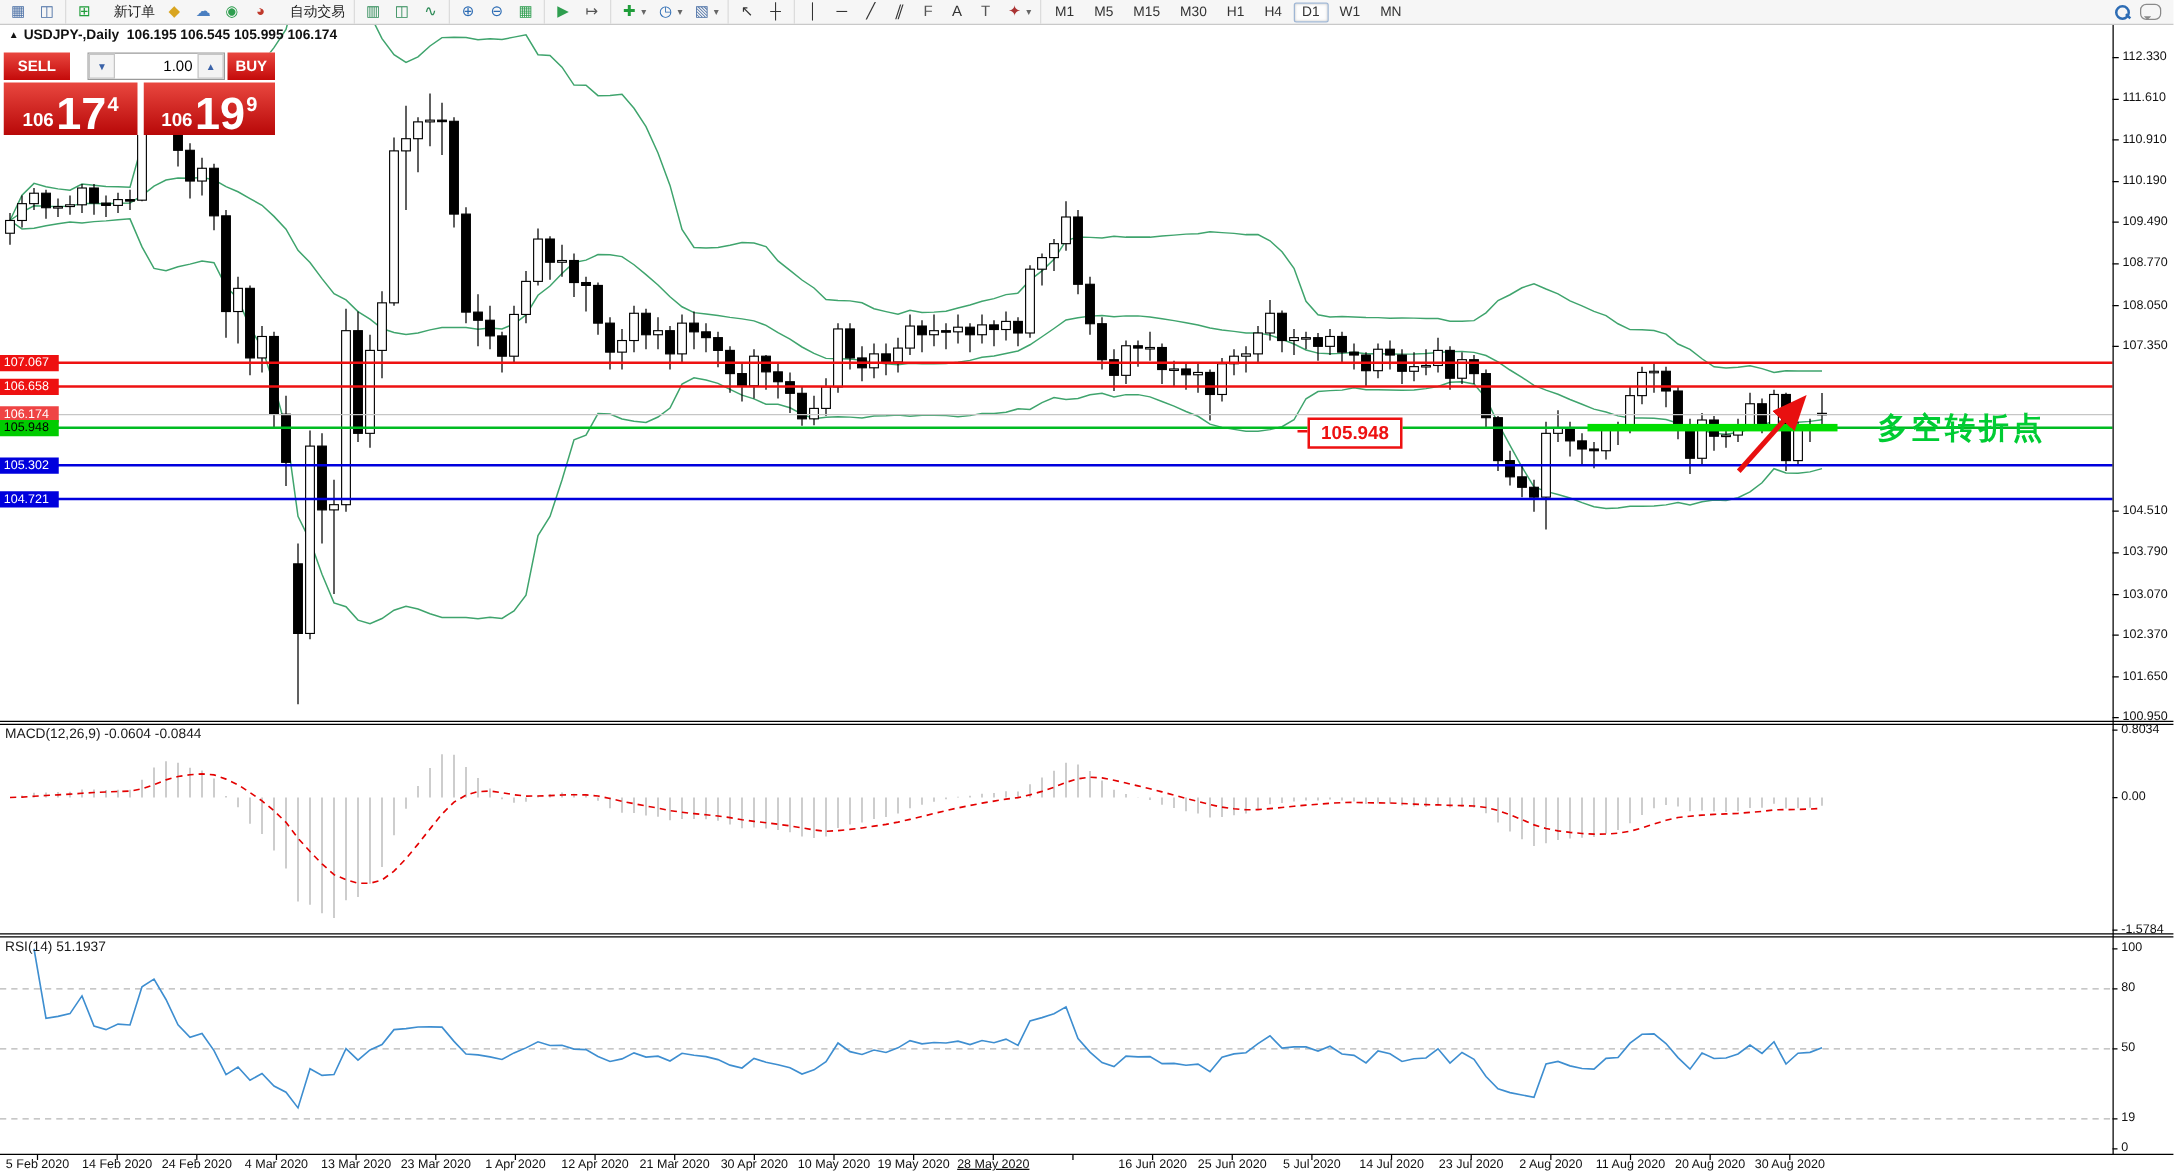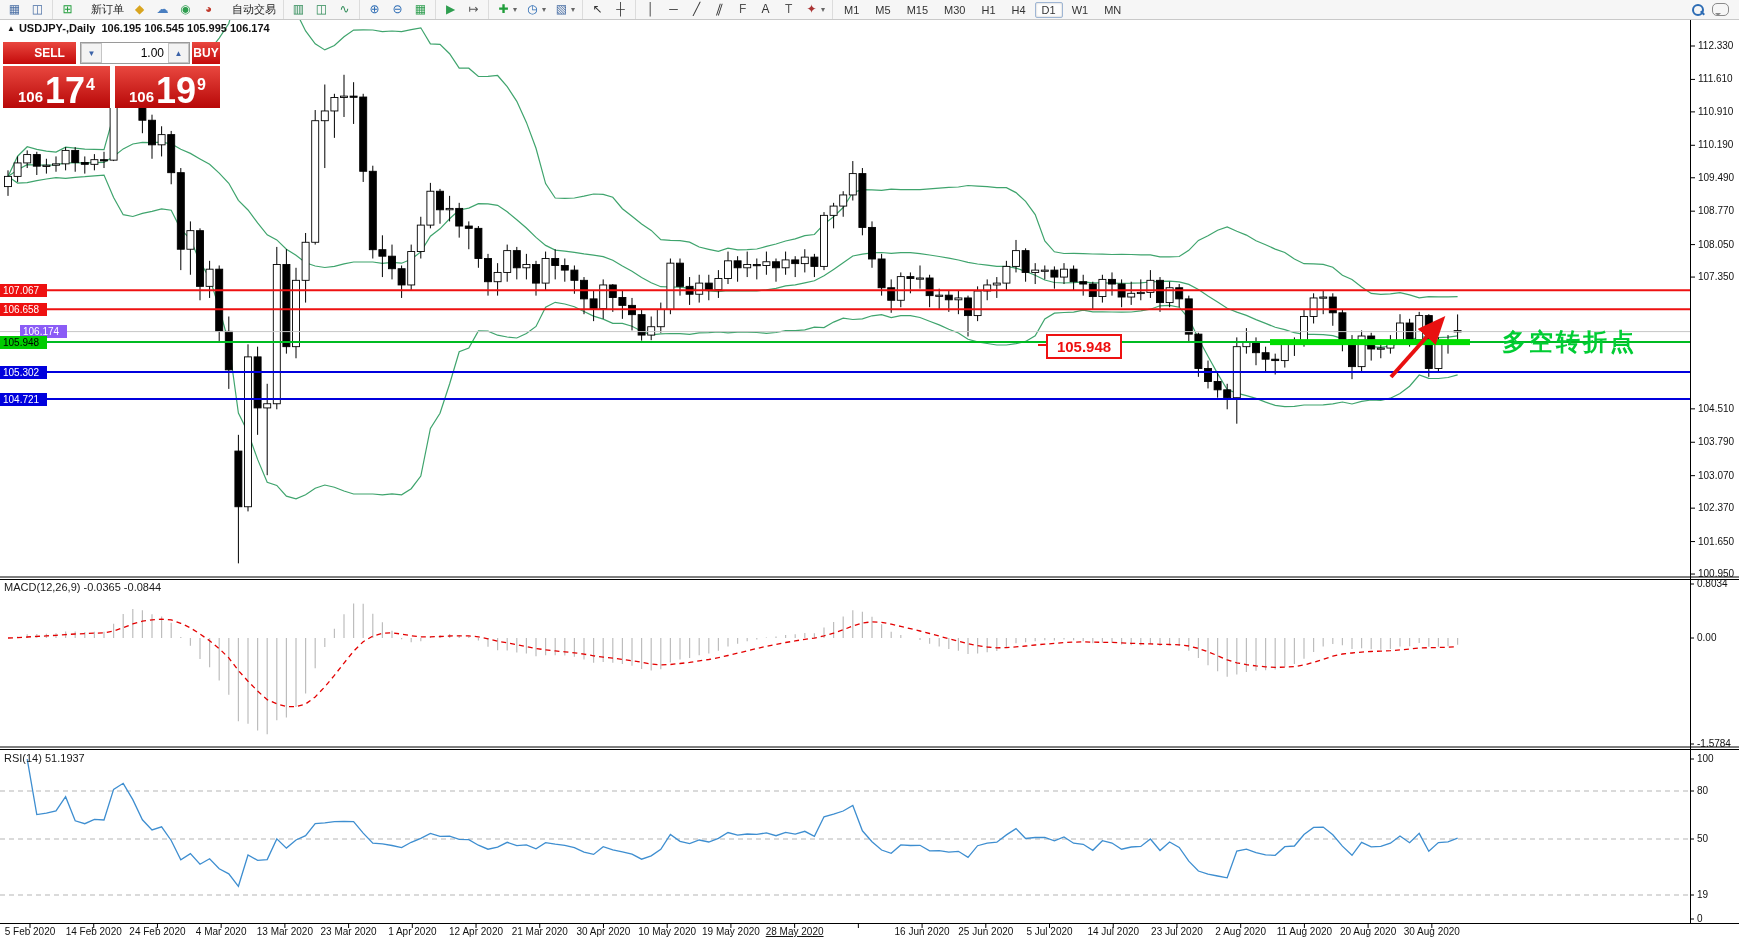--- a/index.html
+++ b/index.html
@@ -29,7 +29,7 @@
   #tp-row1{display:flex;height:22px;}
   .tp-btn{background:linear-gradient(#e9473f,#c40a0a);color:#fff;font-weight:bold;font-size:12px;
           display:flex;align-items:center;justify-content:center;}
-  #tp-sell{width:53px;margin-right:4px;padding-left:20px;}
+  #tp-sell{width:53px;margin-right:14px;}
   #tp-buy{flex:1;margin-left:2px;}
   #tp-spin{width:110px;display:flex;border:1px solid #9a9a9a;background:#fff;box-sizing:border-box;}
   .spin-btn{width:19px;display:flex;align-items:center;justify-content:center;background:#f3f3f3;

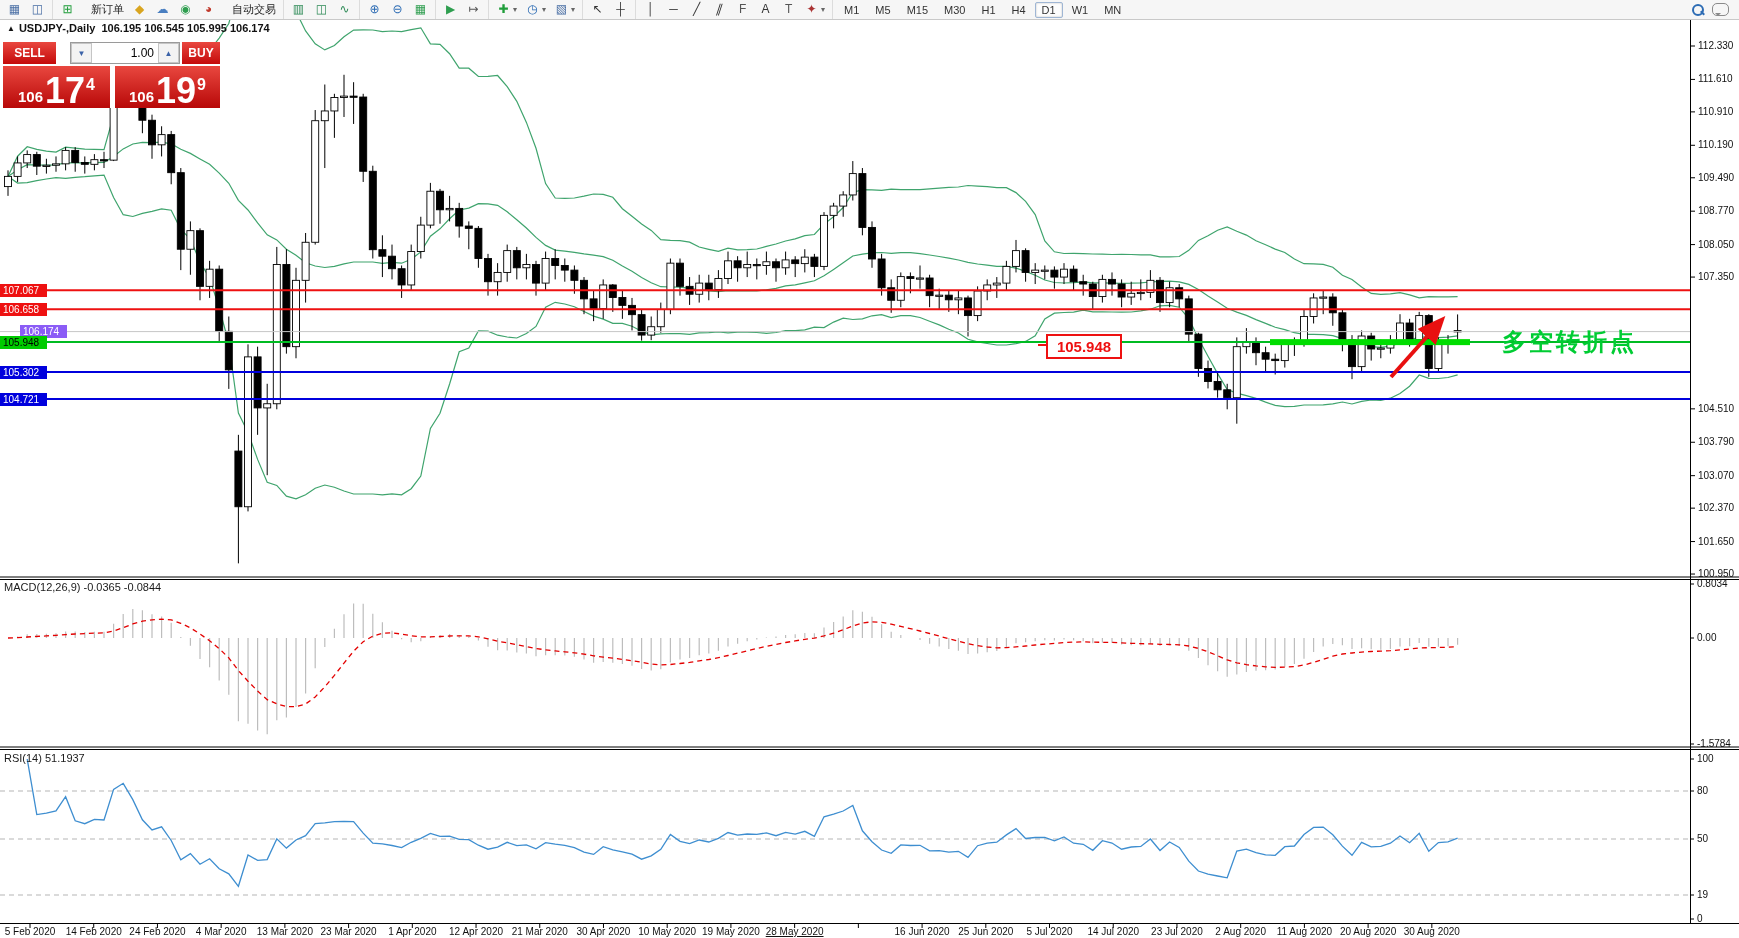--- a/index.html
+++ b/index.html
@@ -788,7 +788,7 @@
       <div class="ax-lbl" style="left: 1698px; top: 568.032px;">100.950</div>
       <div class="ax-badge" style="left: 0px; top: 283.703px; background: rgb(238, 17, 17); color: rgb(255, 255, 255);">107.067</div>
       <div class="ax-badge" style="left: 0px; top: 302.681px; background: rgb(238, 17, 17); color: rgb(255, 255, 255);">106.658</div>
-      <div class="ax-badge" style="left: 0px; top: 325.138px; background: #8b5cf6; color: rgb(255, 255, 255); margin-left: 20px;">106.174</div>
+      <div class="ax-badge" style="left: 0px; top: 325.138px; background: #ef4444; color: rgb(255, 255, 255);">106.174</div>
       <div class="ax-badge" style="left: 0px; top: 335.625px; background: rgb(0, 204, 0); color: rgb(0, 0, 0);">105.948</div>
       <div class="ax-badge" style="left: 0px; top: 365.599px; background: rgb(0, 0, 221); color: rgb(255, 255, 255); text-align: right;">105.302</div>
       <div class="ax-badge" style="left: 0px; top: 392.558px; background: rgb(0, 0, 221); color: rgb(255, 255, 255);">104.721</div>

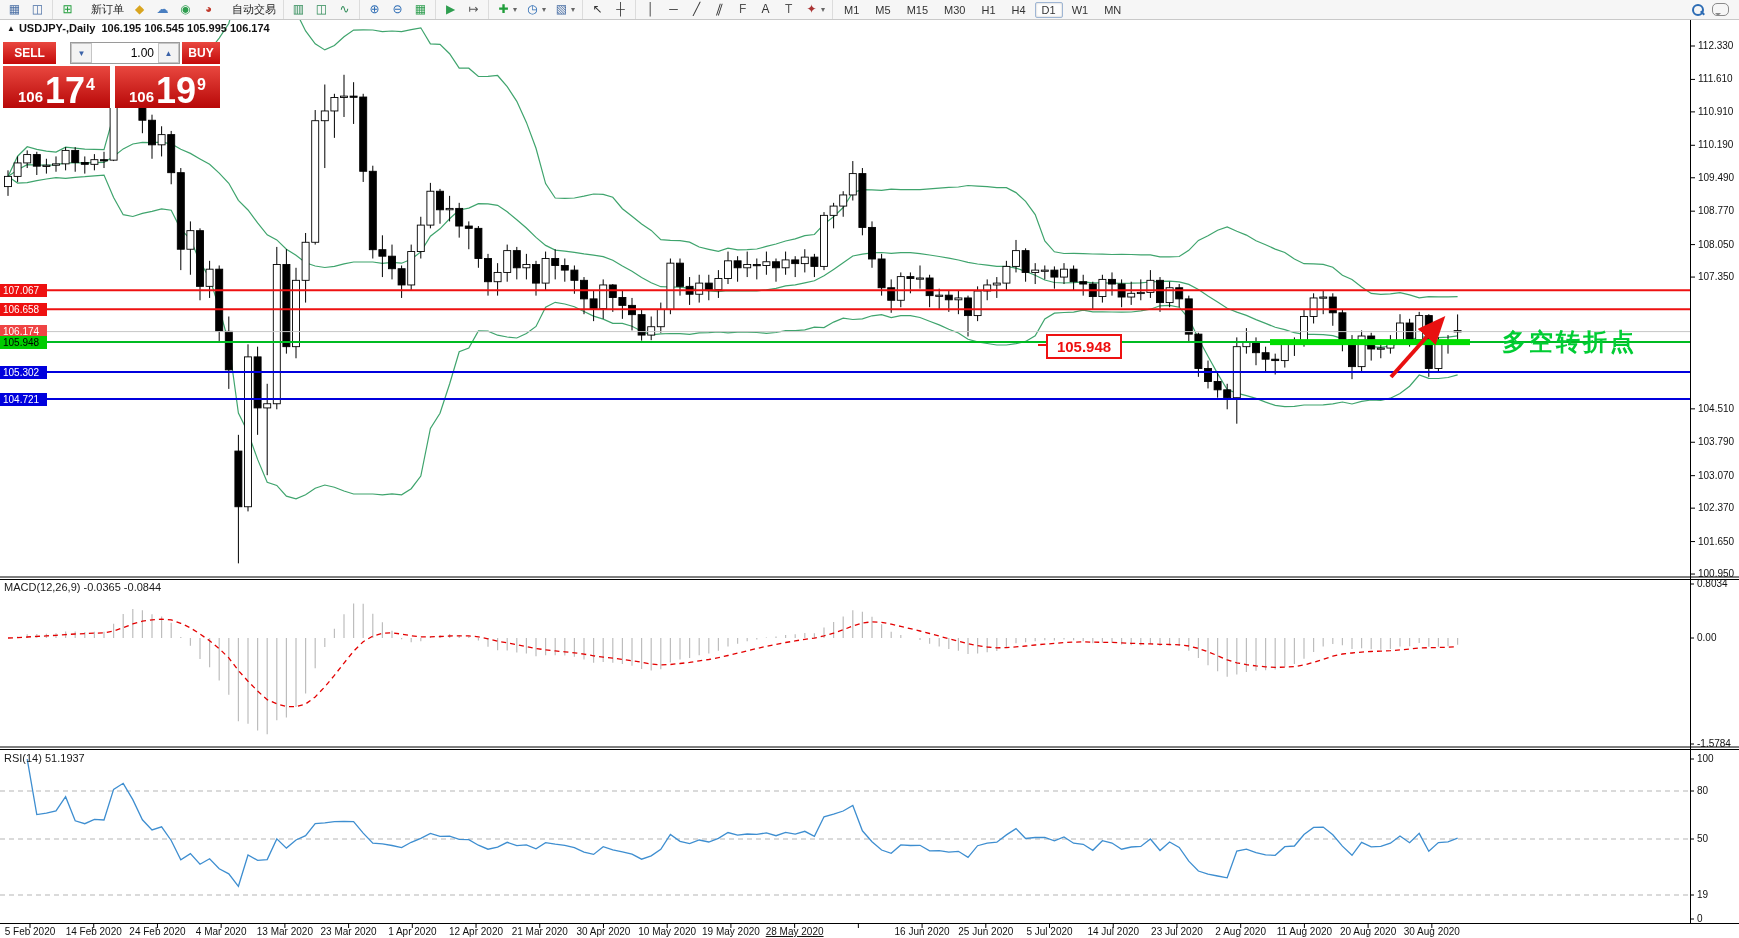--- a/index.html
+++ b/index.html
@@ -765,7 +765,7 @@
     </div>
   </div>
 
-  <div class="pane-label" style="top:581px"><span>MACD(12,26,9)</span> <span>-0.0365 -0.0844</span></div>
+  <div class="pane-label" style="top:581px"><span>MACD(12,26,9)</span> <span>-0.0604 -0.0844</span></div>
   <div class="pane-label" style="top:752px"><span>RSI(14)</span> <span>51.1937</span></div>
 
   <div id="price-note">105.948</div>

